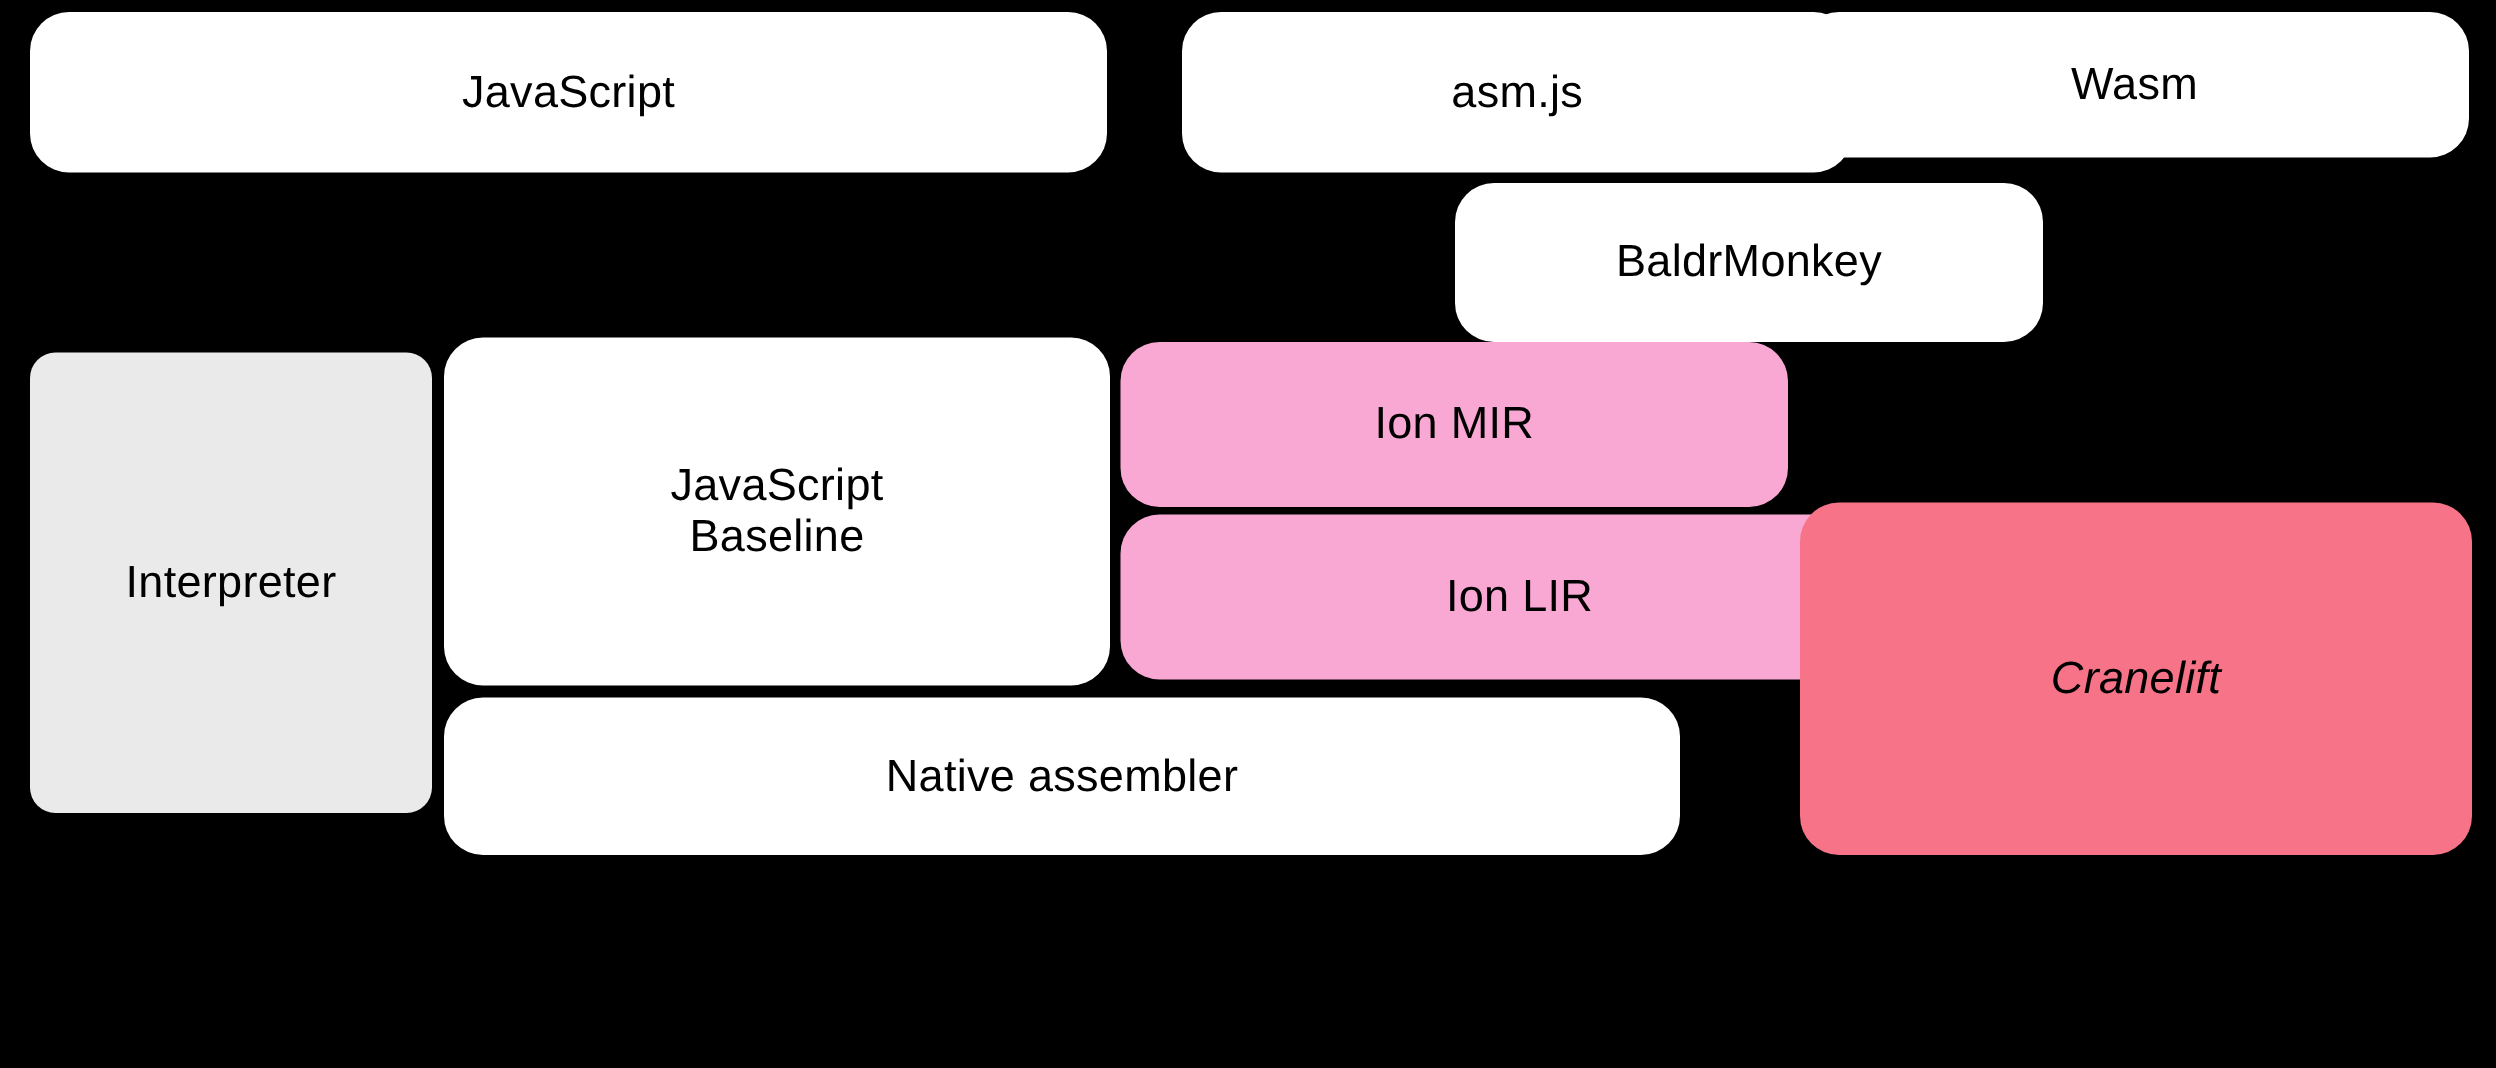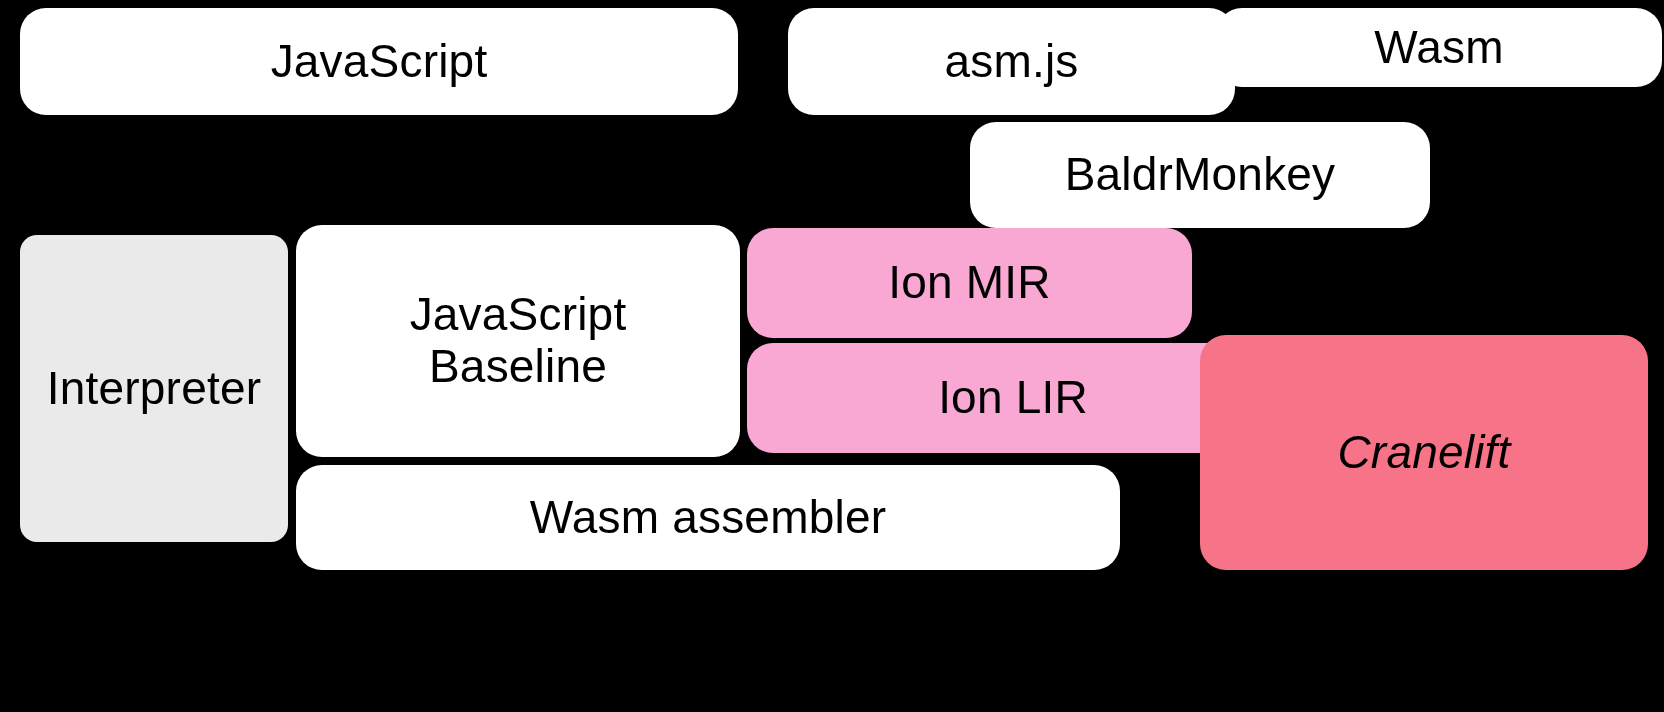--- a/index.html
+++ b/index.html
@@ -23,7 +23,7 @@
     text-align: center;
     border-radius: 26px;
     color: #000000;
-    font-size: 46px;
+    font-size: 30px;
     line-height: 1.12;
     font-weight: 400;
     letter-spacing: 0.2px;

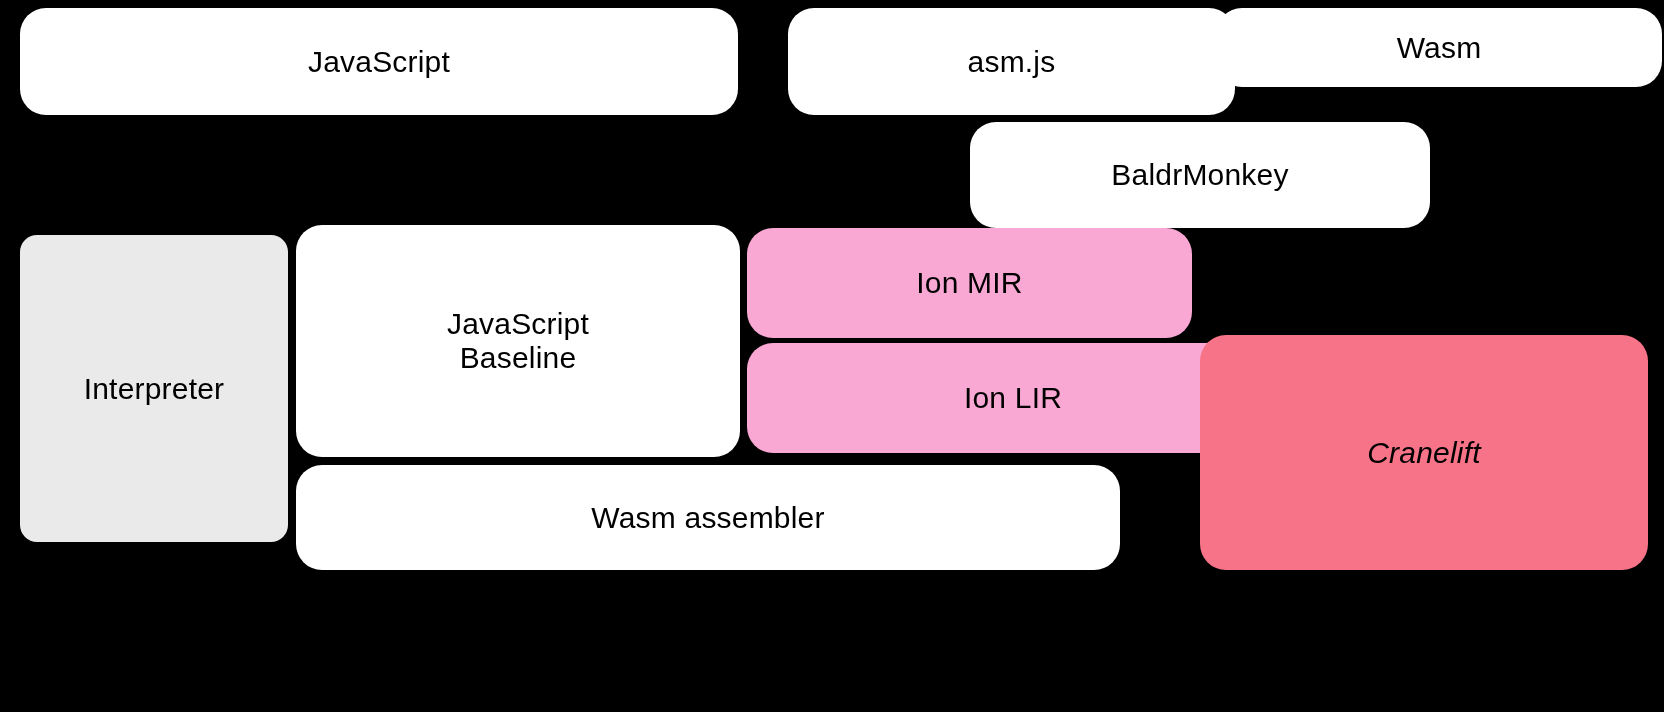--- a/index.html
+++ b/index.html
@@ -40,7 +40,7 @@
   
   #n-javascript      { left: 20px;   top: 8px;   width: 718px;  height: 107px; }
   #n-asmjs           { left: 745px;  top: 8px;   width: 447px;  height: 107px; margin-left: 43px; }
-  #n-wasm            { left: 1200px; top: 8px;   width: 446px;  height: 79px; margin-left: 16px; }
+  #n-wasm            { left: 1200px; top: 8px;   width: 446px;  height: 97px; }
 
   
   #n-js-bytecode     { left: 20px;   top: 122px; width: 943px;  height: 106px; }

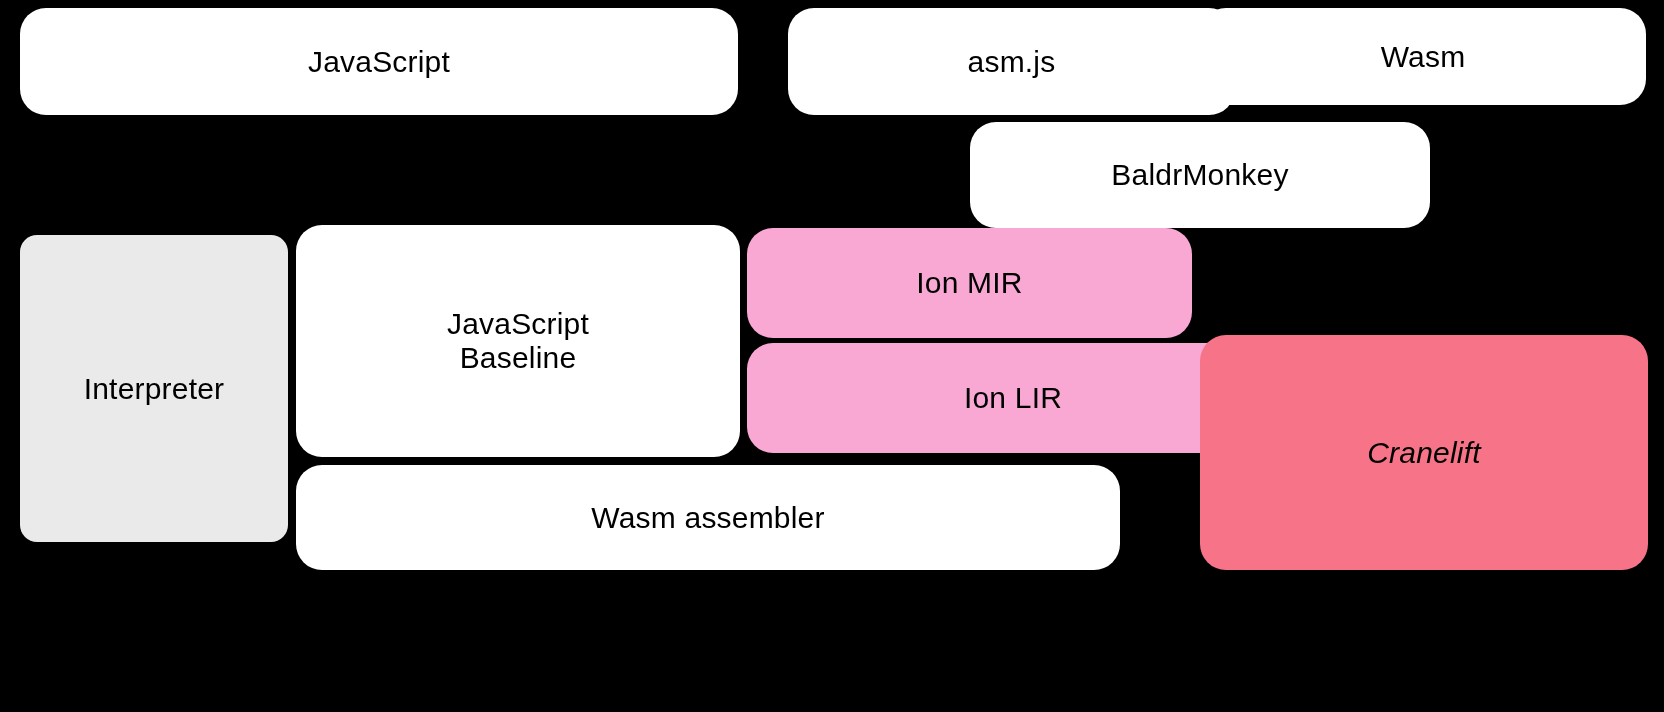--- a/index.html
+++ b/index.html
@@ -44,7 +44,7 @@
 
   
   #n-js-bytecode     { left: 20px;   top: 122px; width: 943px;  height: 106px; }
-  #n-baldrmonkey     { left: 970px;  top: 122px; width: 460px;  height: 106px; }
+  #n-baldrmonkey     { left: 970px;  top: 122px; width: 392px;  height: 106px; }
 
   
   #n-interpreter     { left: 20px;   top: 235px; width: 268px;  height: 307px; border-radius: 17px; }

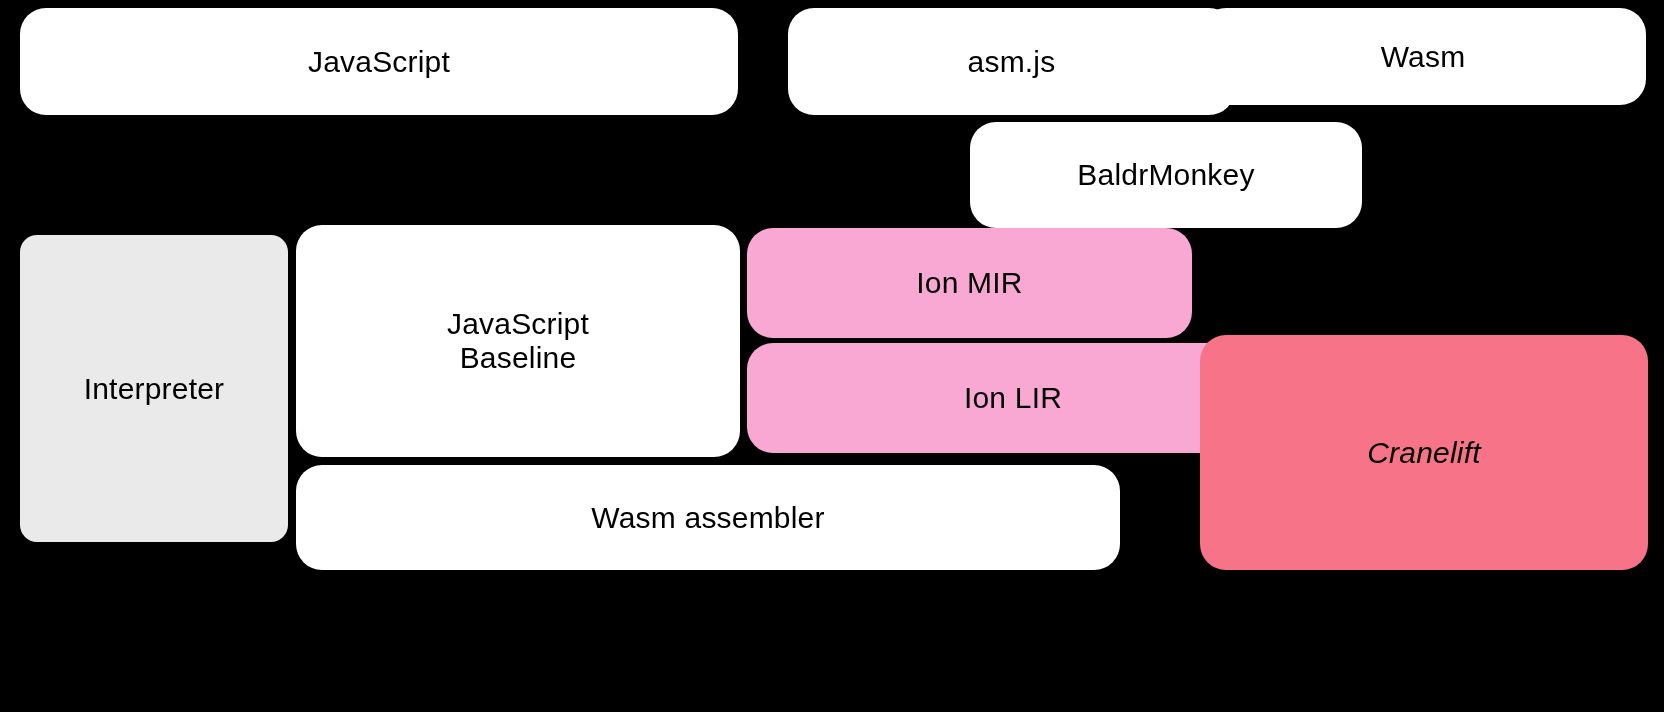--- a/index.html
+++ b/index.html
@@ -82,7 +82,7 @@
 
   <div class="node fill-pink" id="n-cranelift">Cranelift</div>
 
-  <div class="node fill-white" id="n-macro-assembler">Wasm assembler</div>
+  <div class="node fill-white" id="n-macro-assembler">Native assembler</div>
 
 
 </div>

